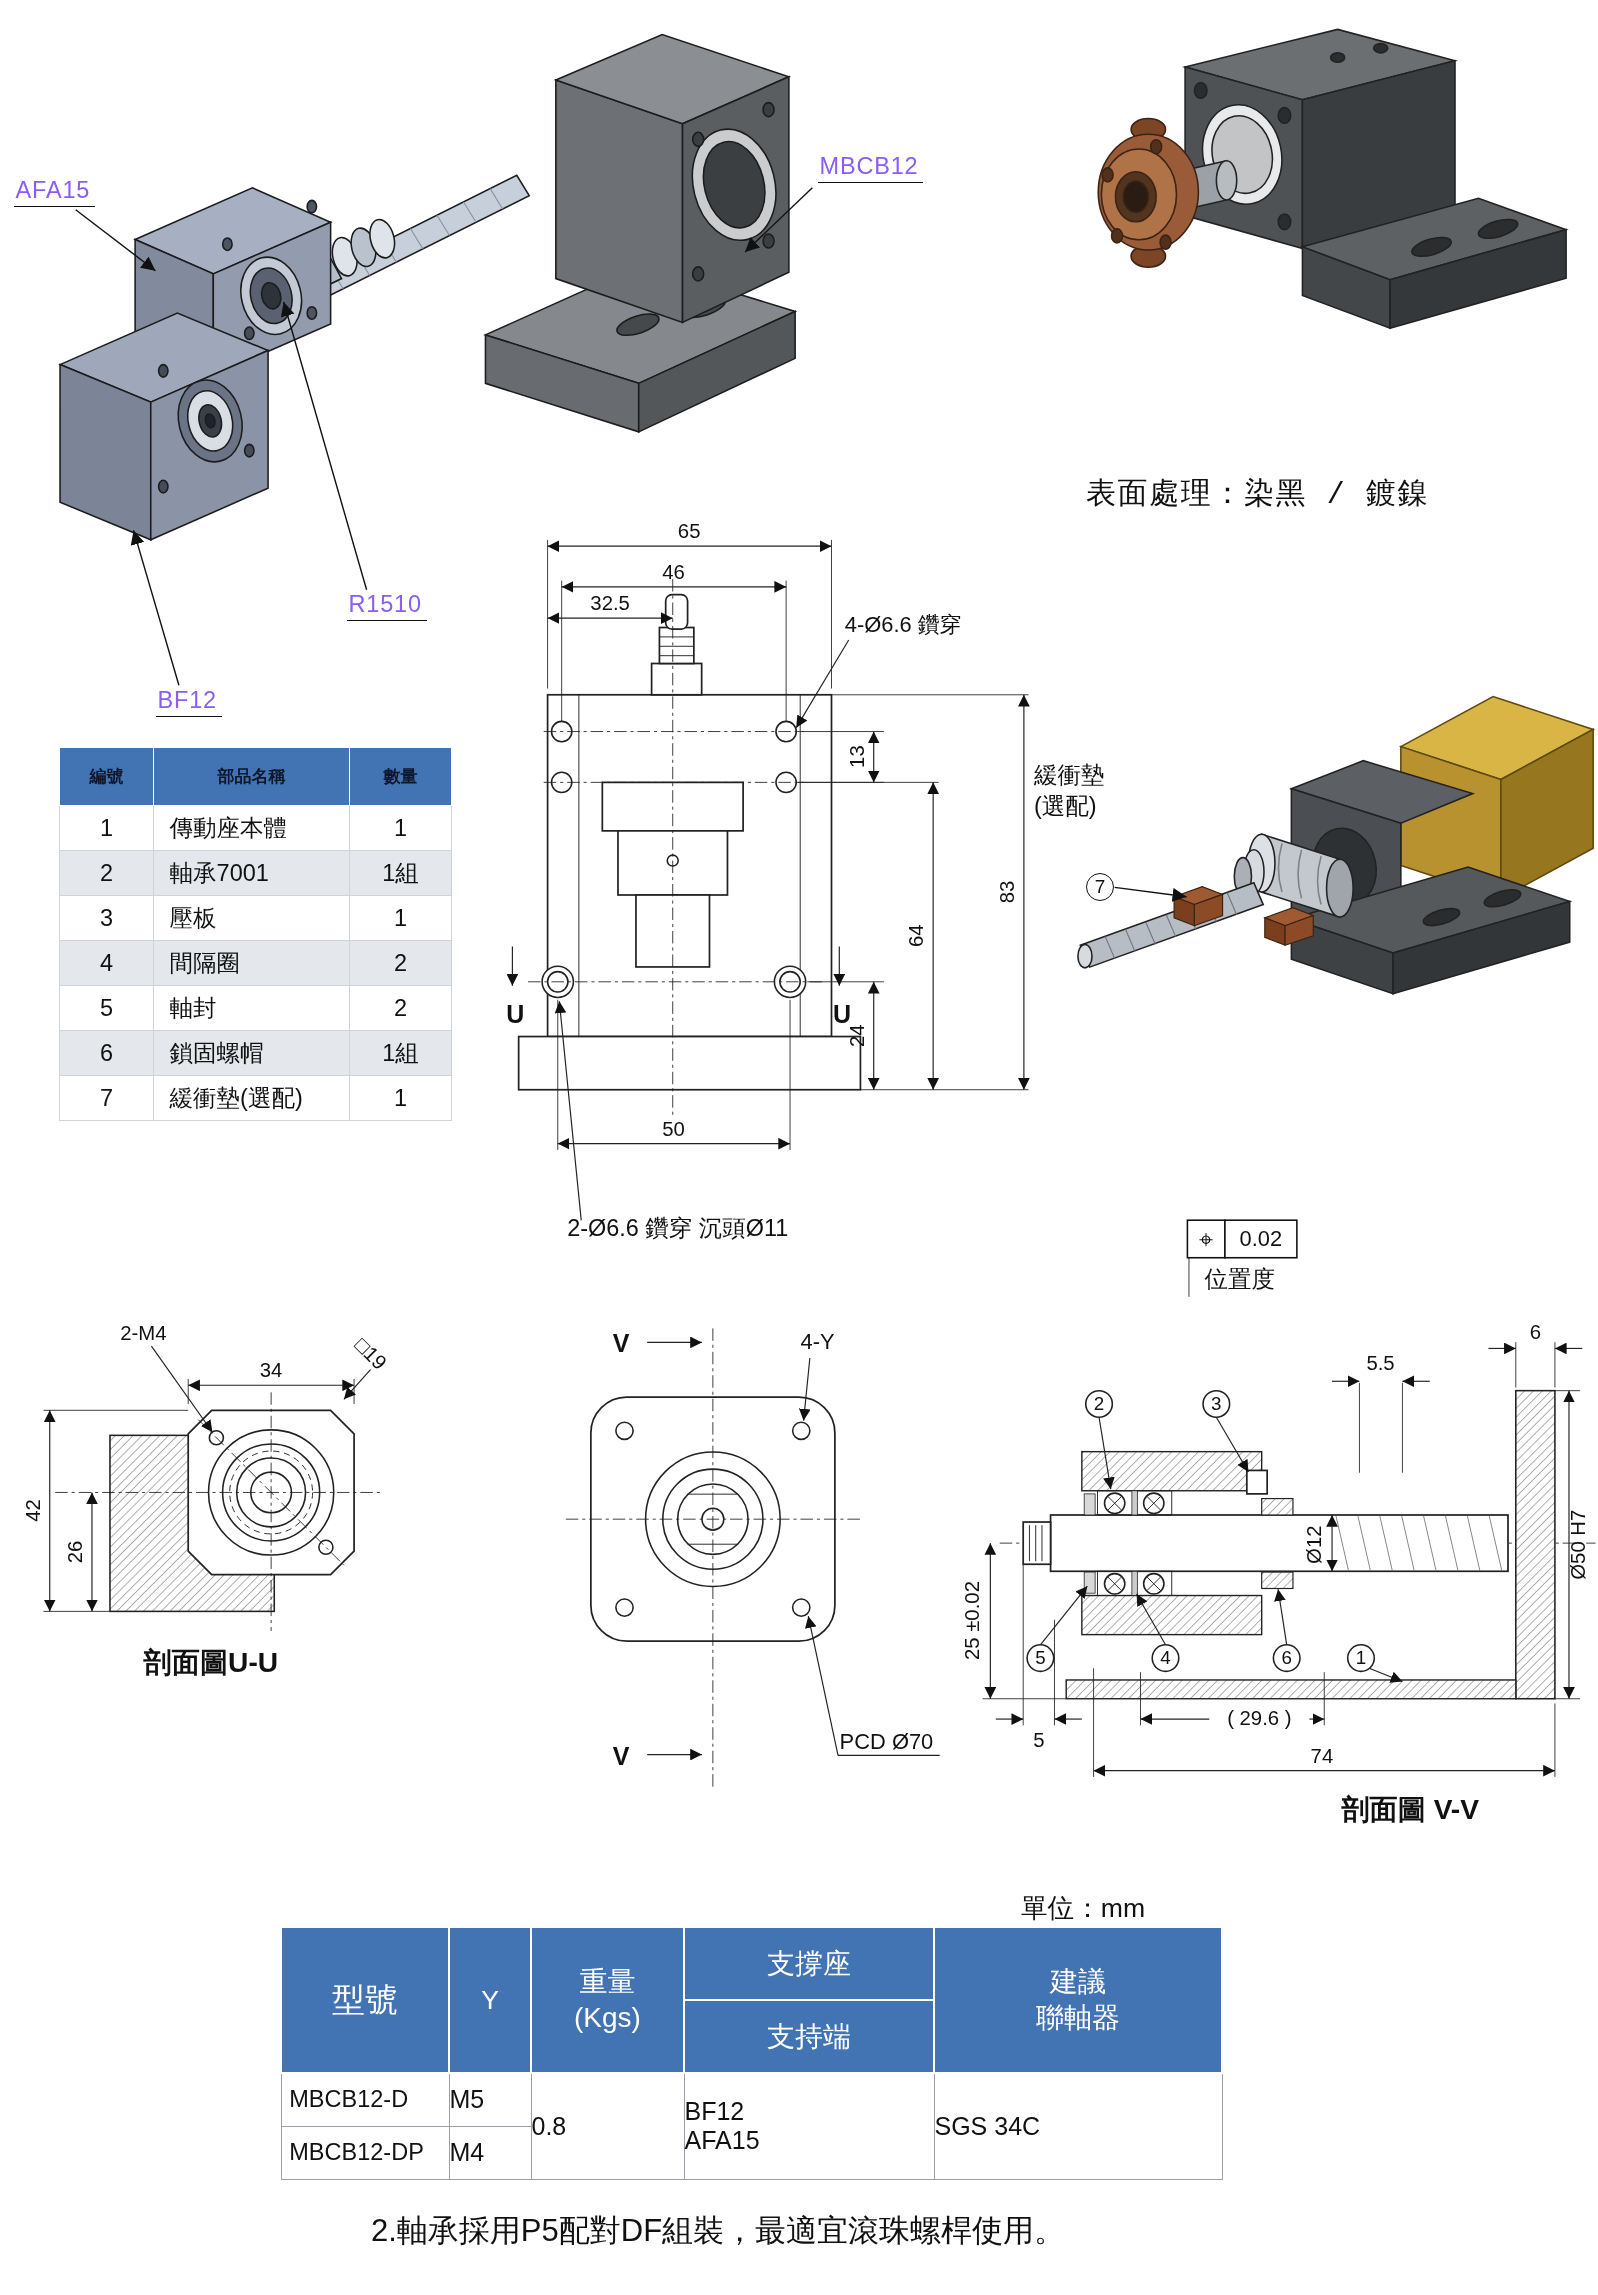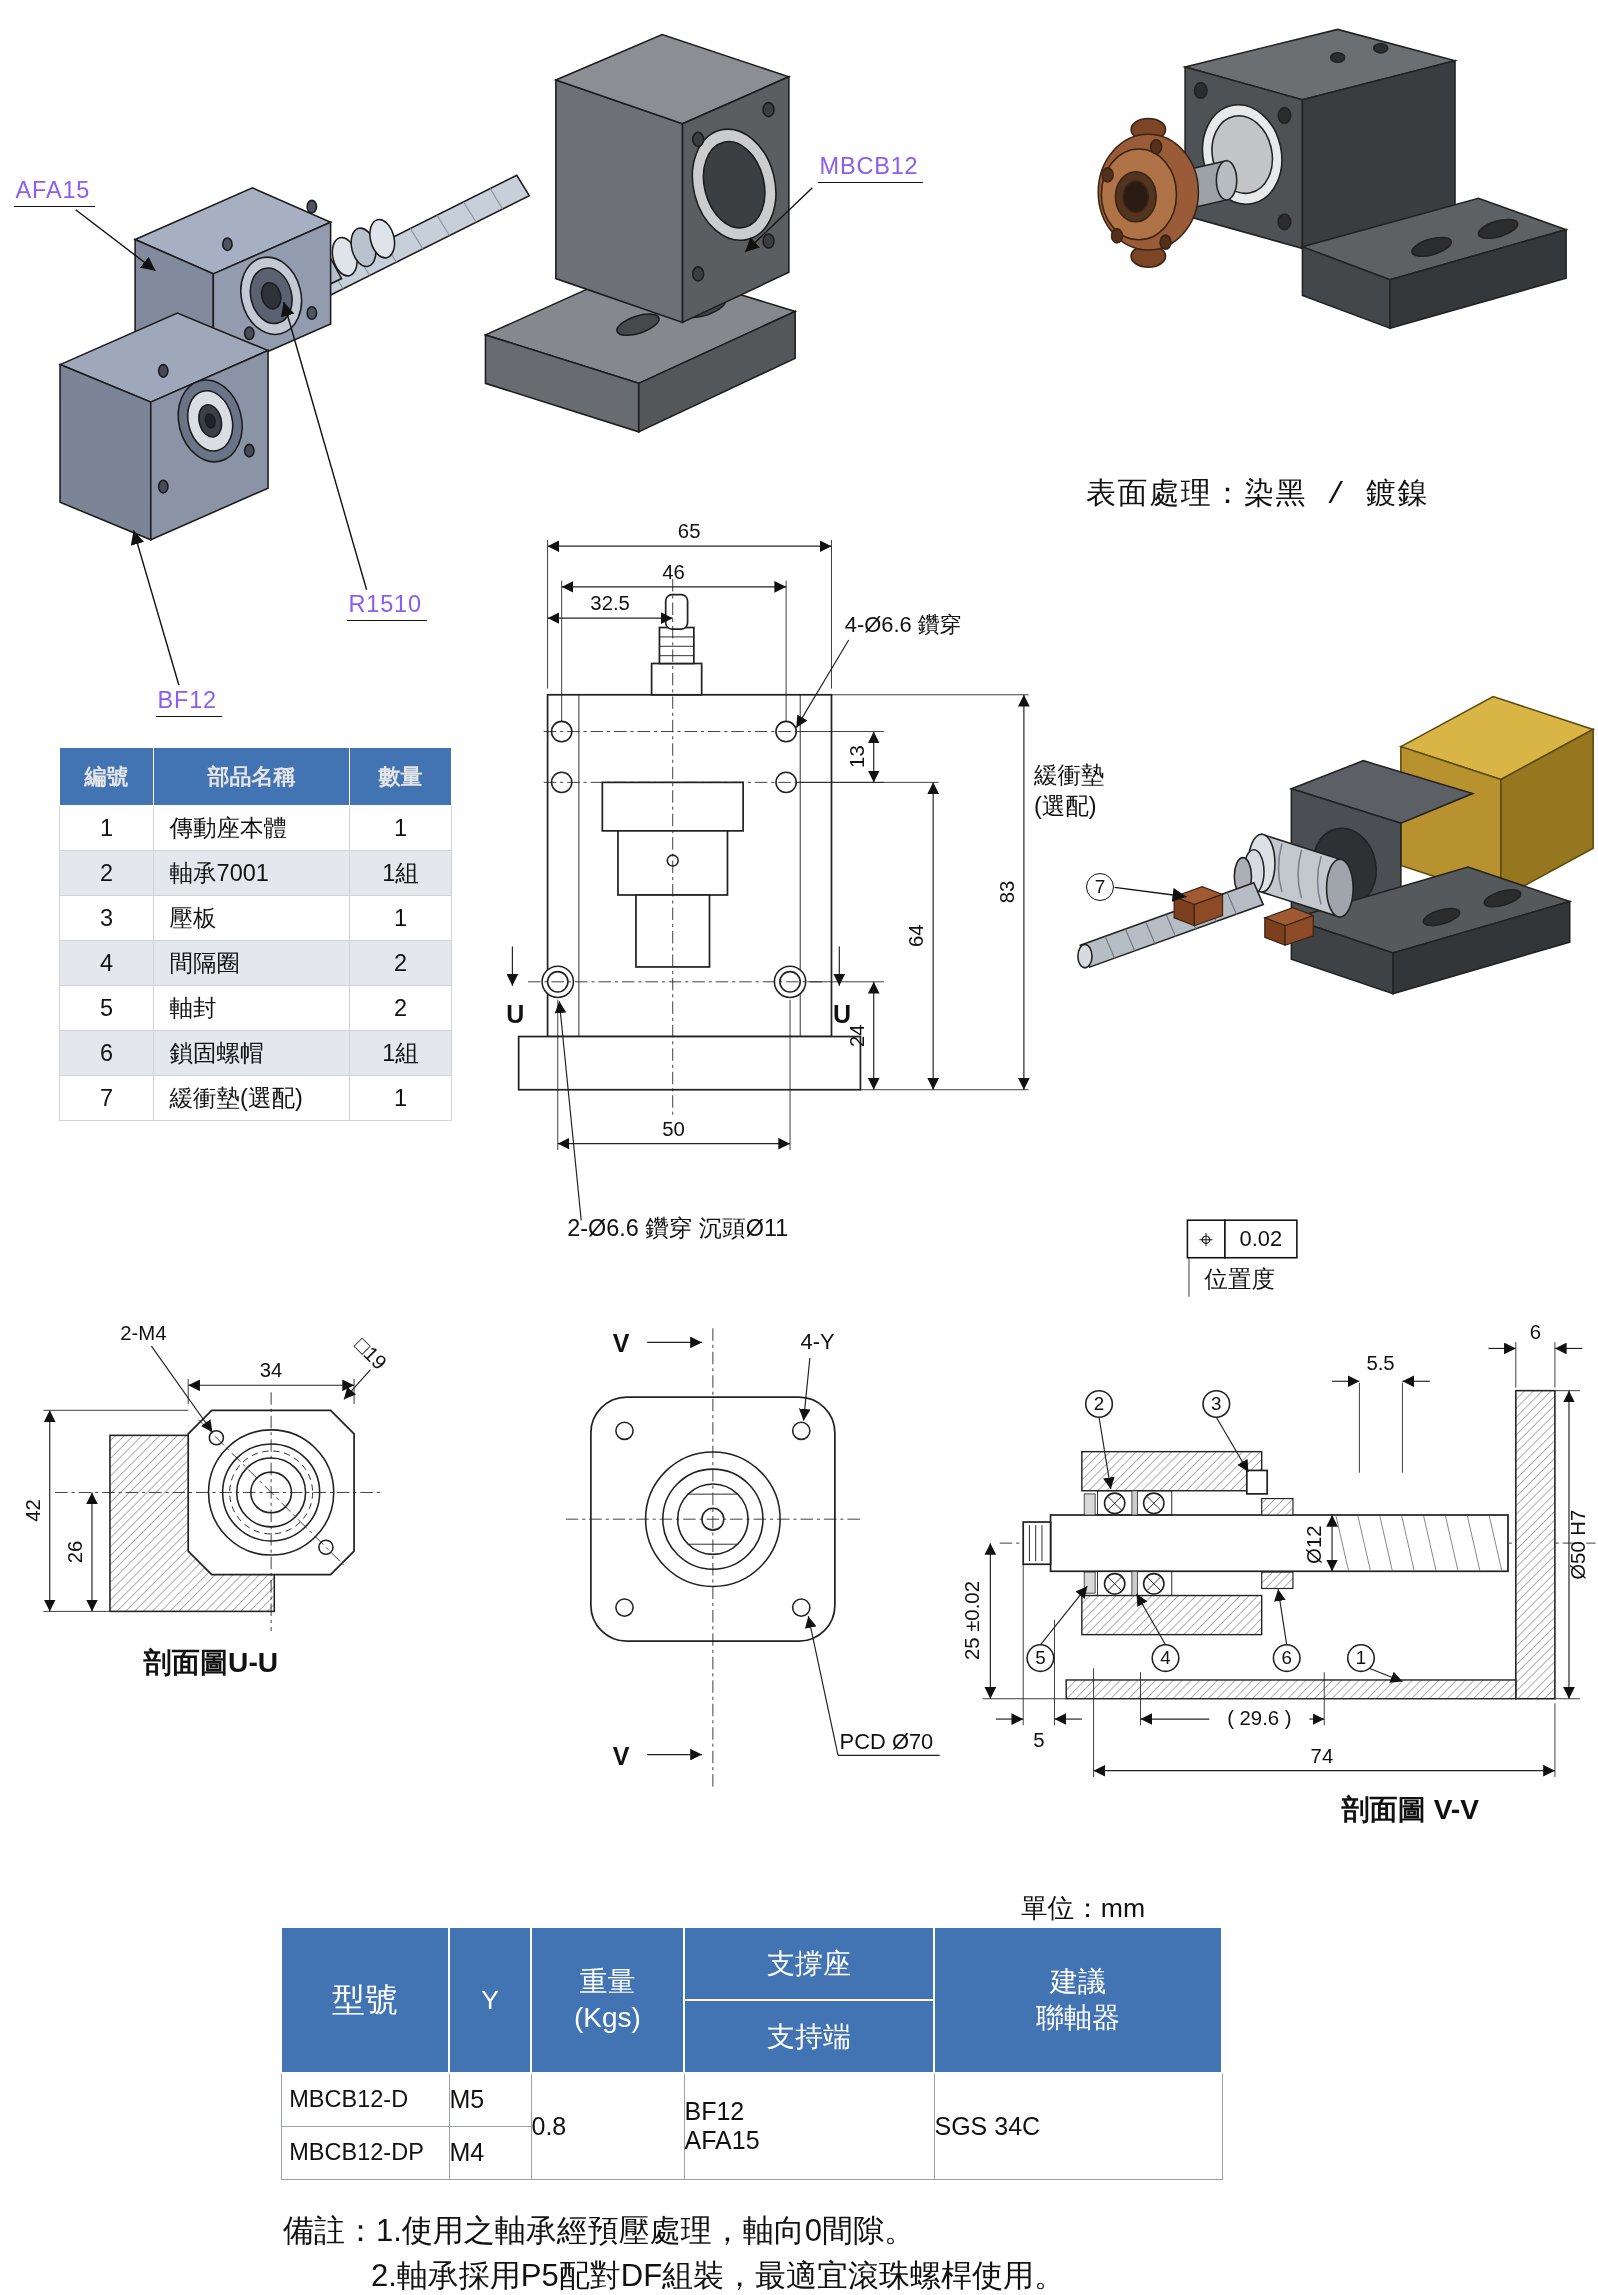--- a/index.html
+++ b/index.html
@@ -38,7 +38,7 @@
 
   
   .parts-table { position:absolute; left:59px; top:747px; border-collapse:collapse; }
-  .parts-table th { background:#4273b2; color:#e5e5e5; font-size:22px; font-weight:bold;
+  .parts-table th { background:#4273b2; color:#0f172a; font-size:17px; font-weight:bold;
                     border:1.6px solid #fff; height:58px; }
   .parts-table td { font-size:23.5px; color:#111; border:0.8px solid #cfd4d9; height:45px;
                     text-align:center; background:#fff; }

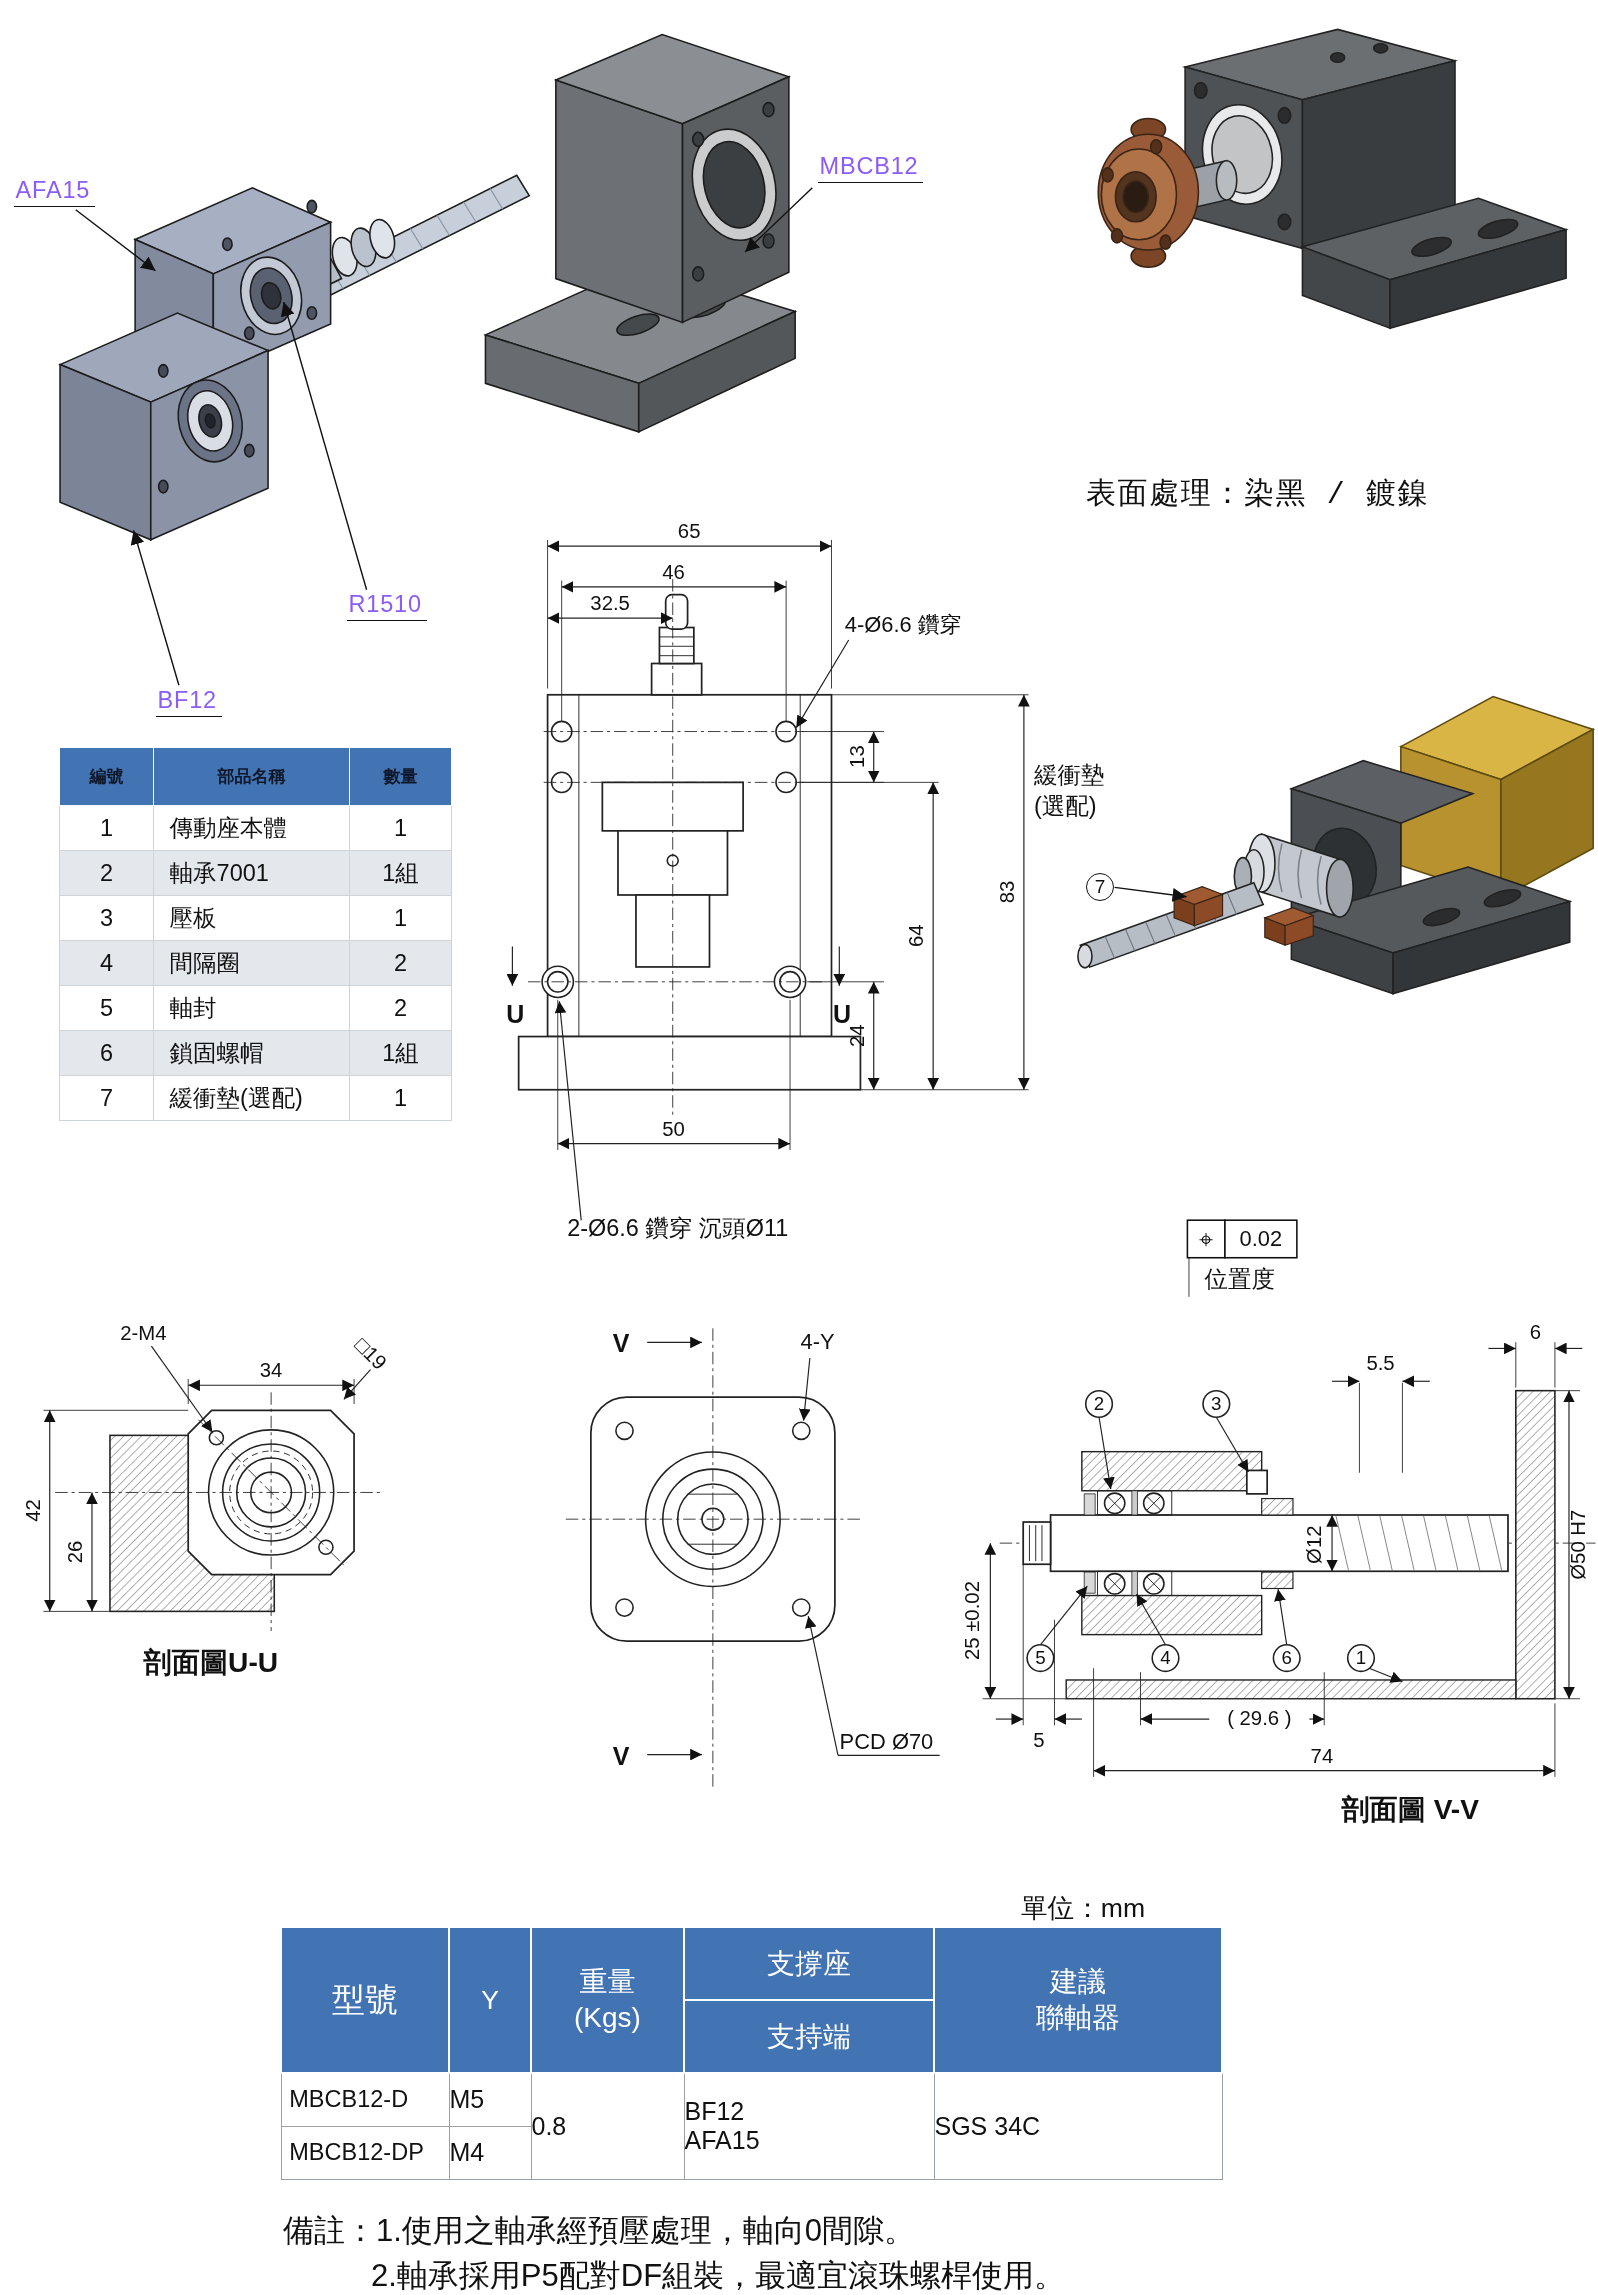--- a/index.html
+++ b/index.html
@@ -579,7 +579,6 @@
     </table>
 
   <div class="notes">
-    <div>備註：1.使用之軸承經預壓處理，軸向0間隙。</div>
     <div class="notes-line2">2.軸承採用P5配對DF組裝，最適宜滾珠螺桿使用。</div>
   </div>
 

